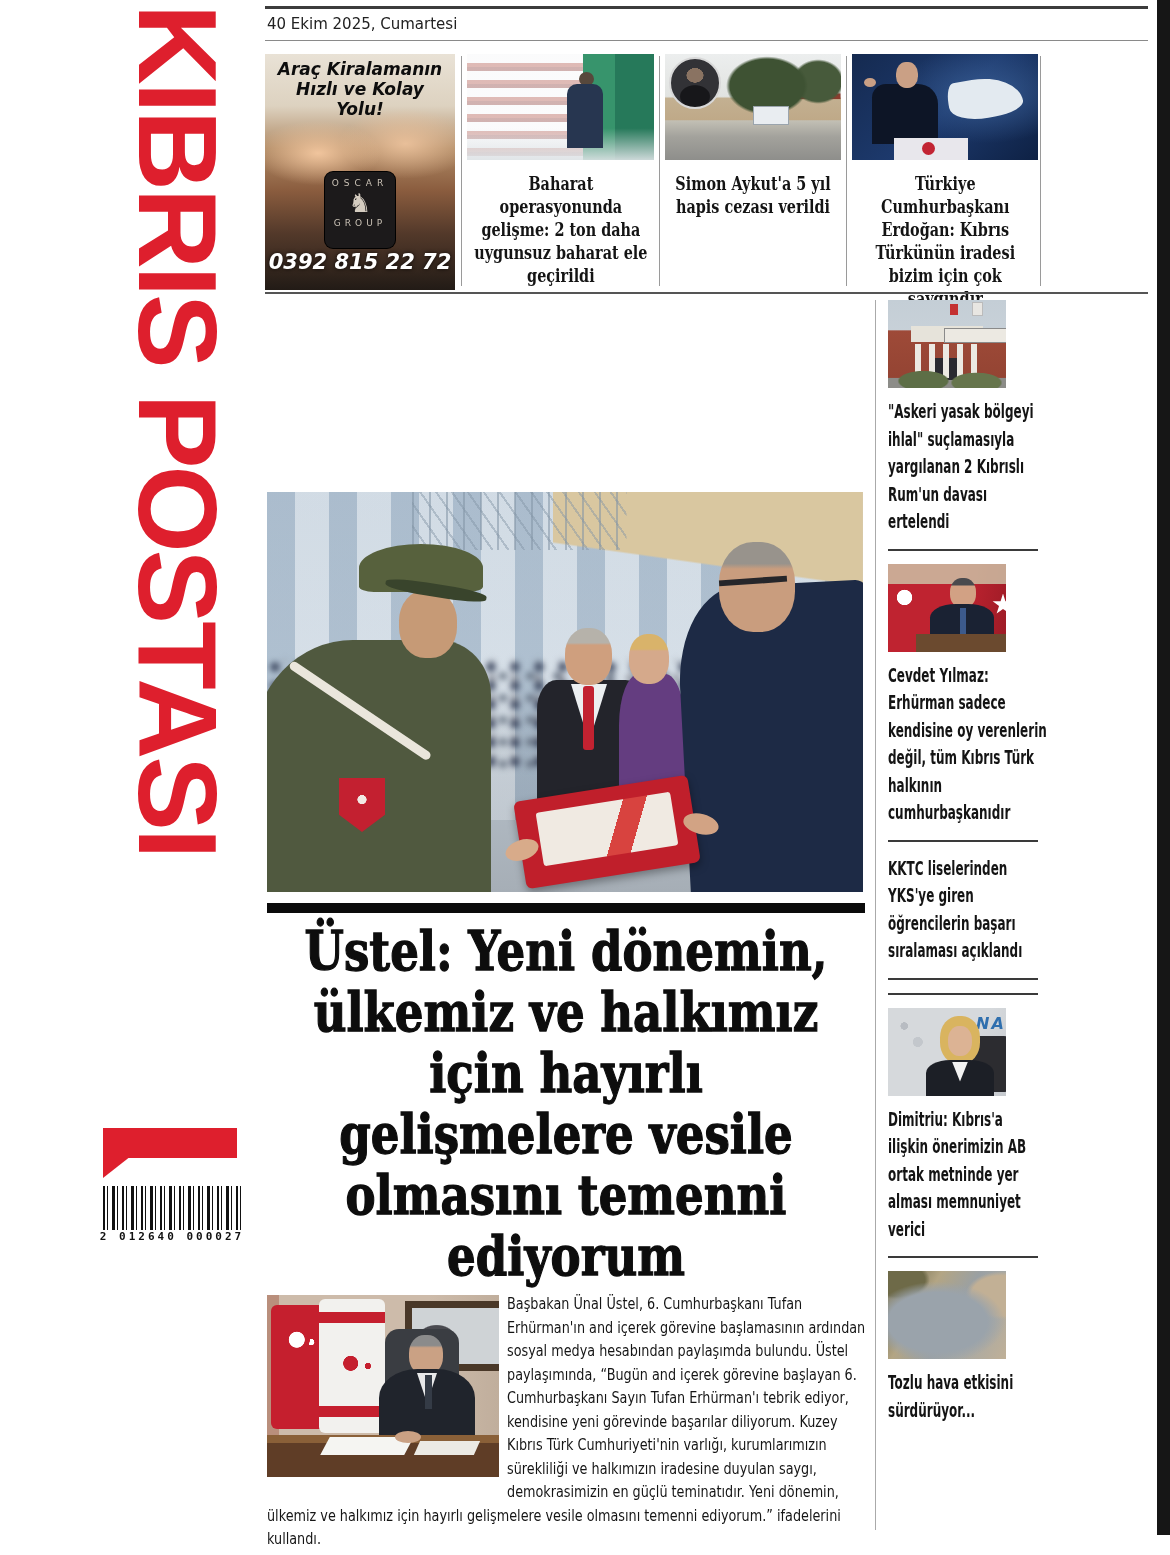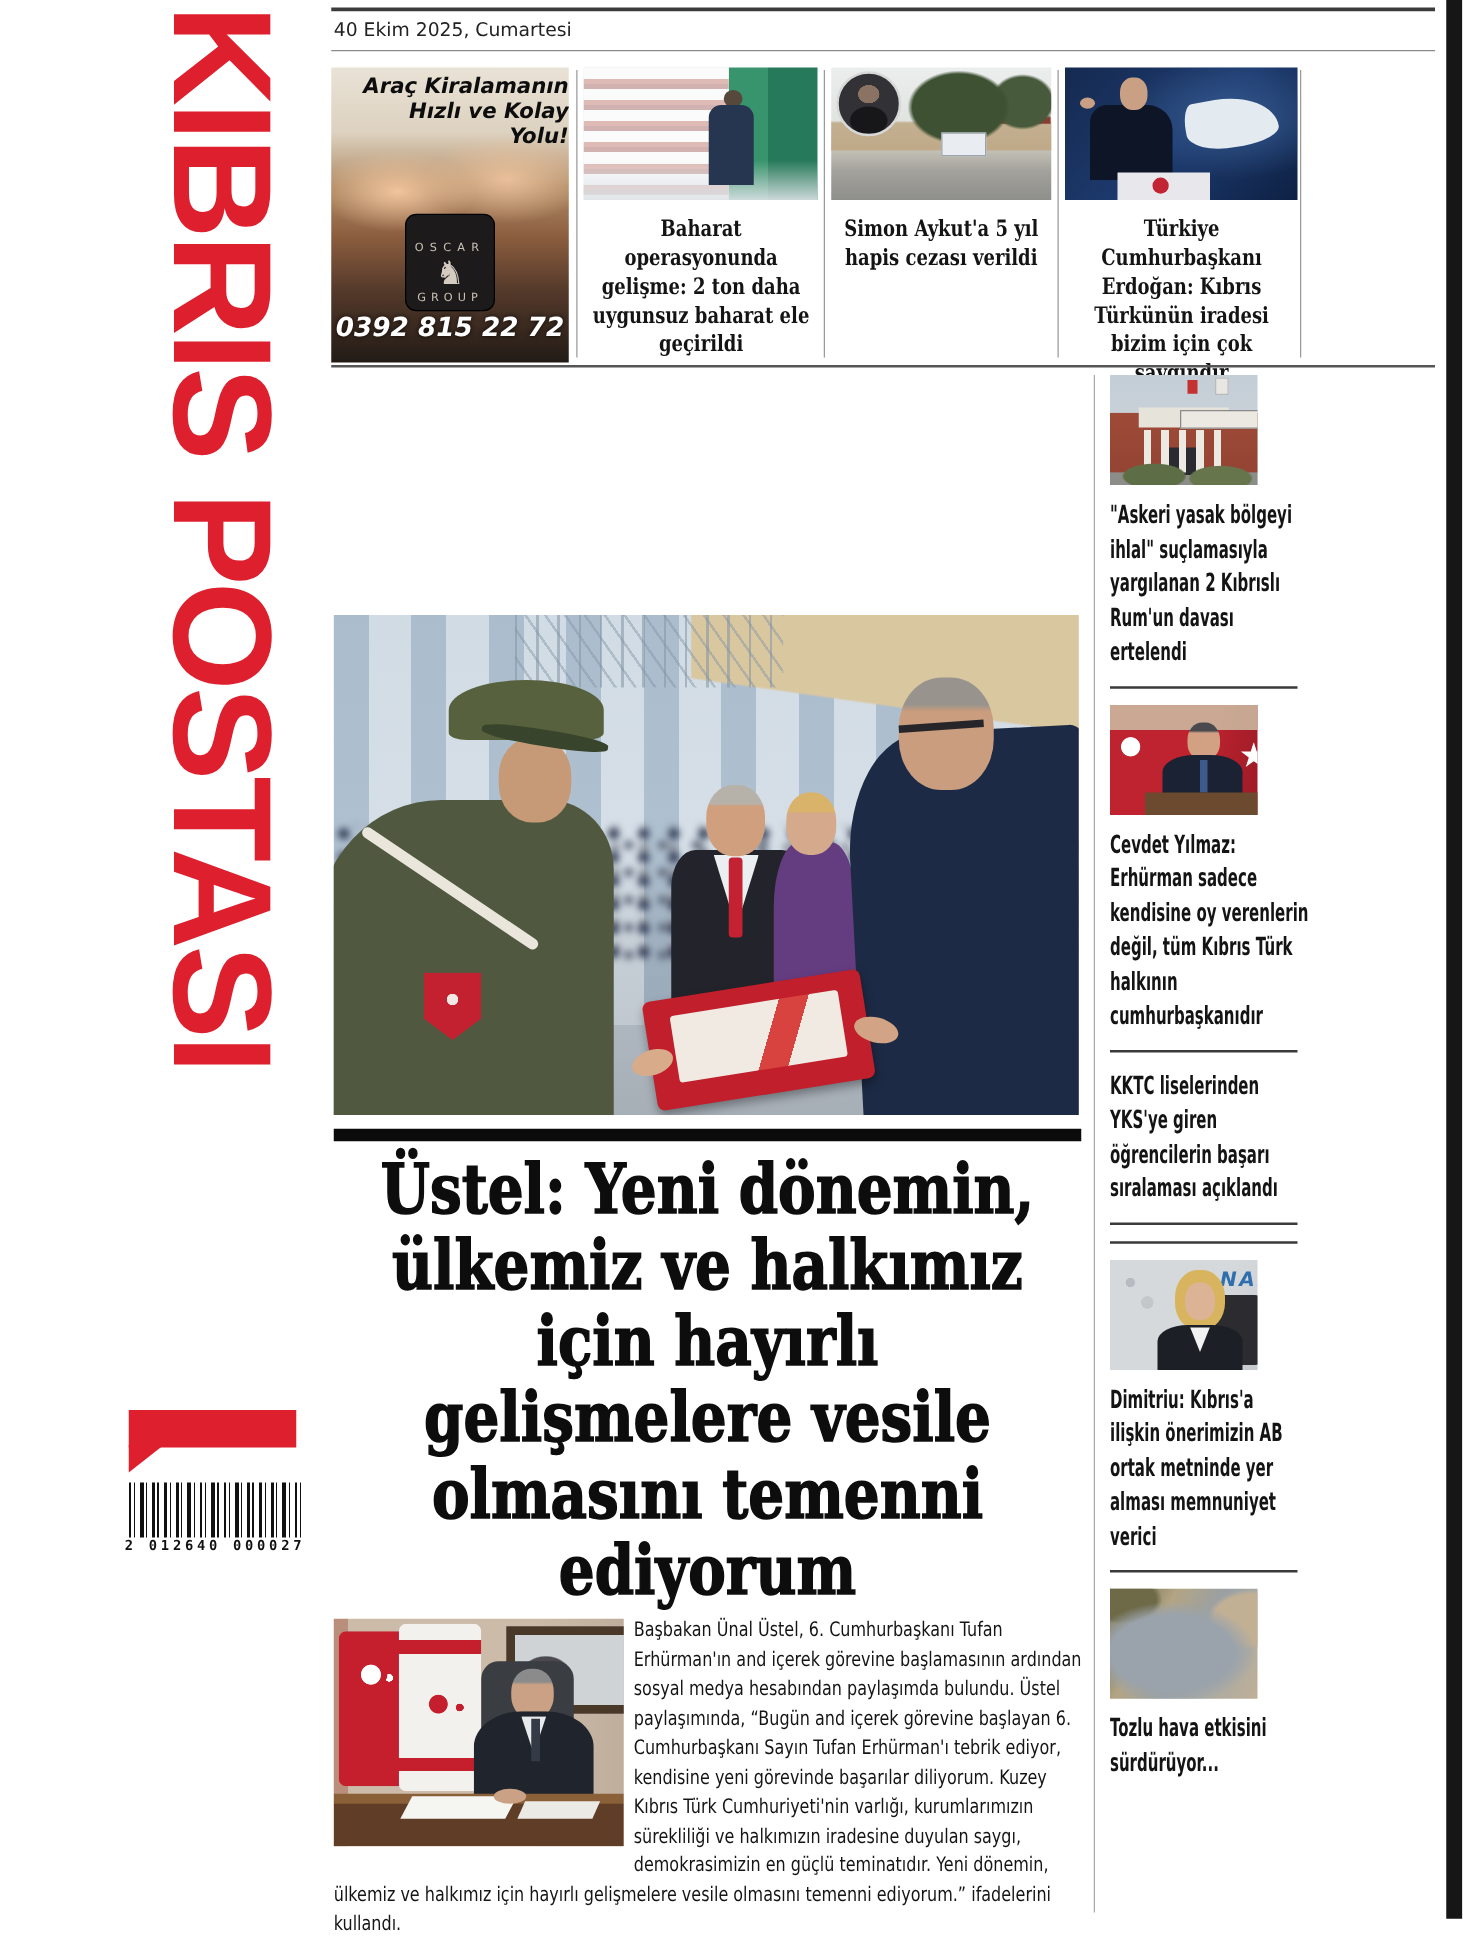--- a/index.html
+++ b/index.html
@@ -43,7 +43,7 @@
        radial-gradient(90px 46px at 28% 42%,rgba(244,200,160,.95),rgba(244,200,160,0) 70%),
        radial-gradient(95px 50px at 74% 38%,rgba(238,196,158,.9),rgba(238,196,158,0) 70%),
        linear-gradient(180deg,#e9e2d6 0,#ddd2c0 22%,#b08b66 40%,#8a5c3e 58%,#53392a 76%,#221b16 100%);}
-  .ad-headline{position:absolute;left:0;top:5px;width:100%;text-align:right;
+  .ad-headline{position:absolute;left:0;top:5px;width:100%;text-align:center;
      font-style:italic;font-weight:bold;font-size:17px;line-height:20px;color:#0d0d0d;}
   .ad-brand{position:absolute;left:60px;top:118px;width:70px;height:76px;background:#1c1a1b;
      border-radius:8px;text-align:center;color:#c9c1b5;box-shadow:0 0 0 1px #000;}

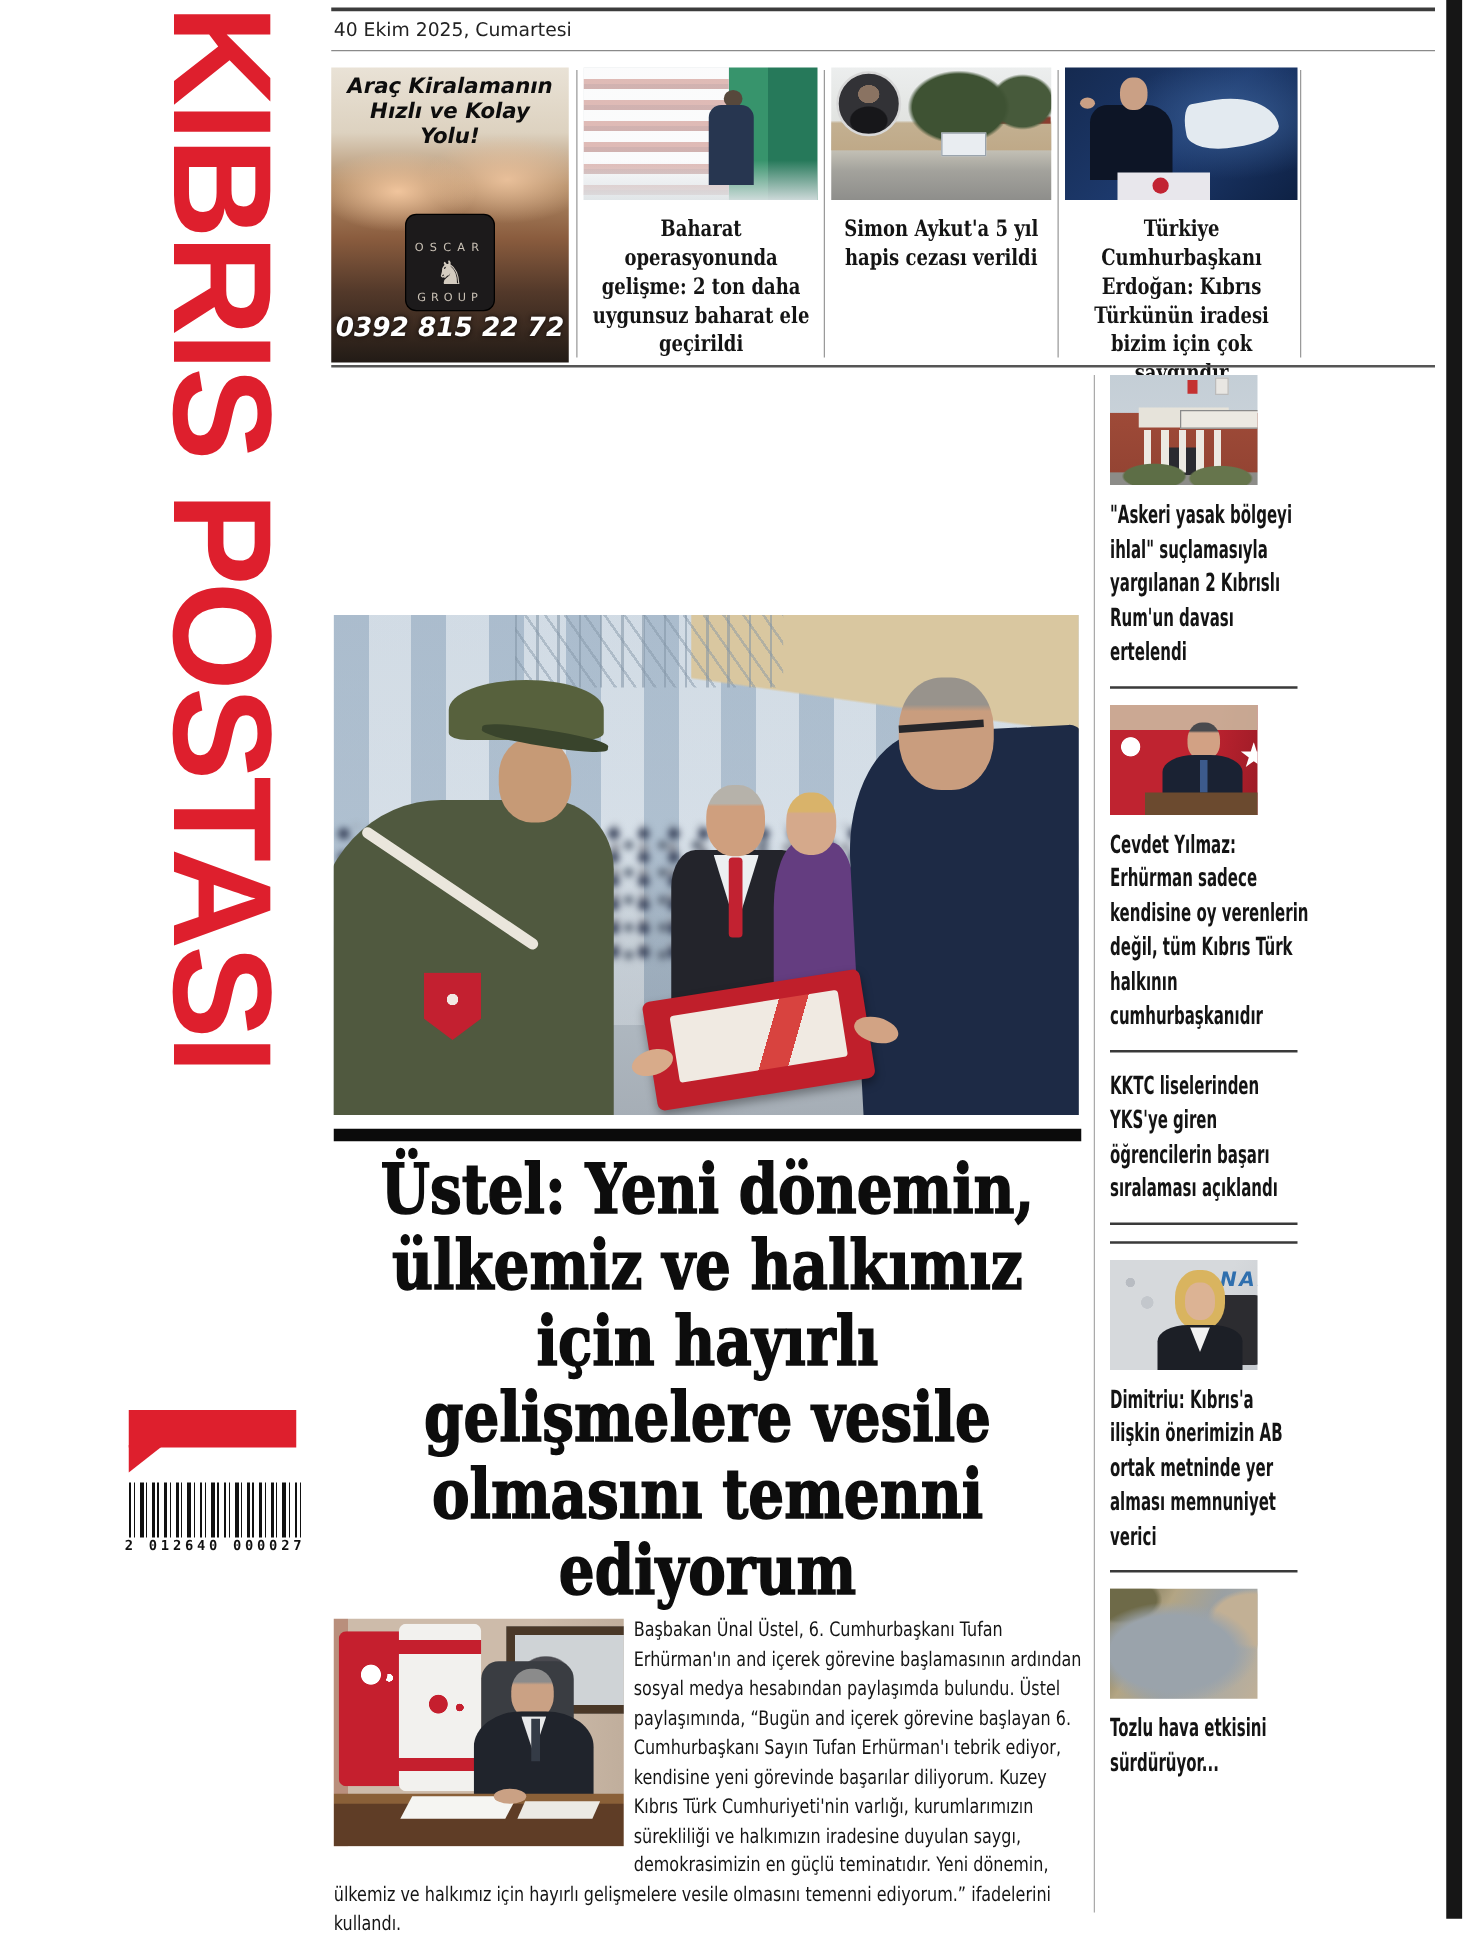--- a/index.html
+++ b/index.html
@@ -47,7 +47,7 @@
      font-style:italic;font-weight:bold;font-size:17px;line-height:20px;color:#0d0d0d;}
   .ad-brand{position:absolute;left:60px;top:118px;width:70px;height:76px;background:#1c1a1b;
      border-radius:8px;text-align:center;color:#c9c1b5;box-shadow:0 0 0 1px #000;}
-  .ad-brand .b1{font-size:9px;letter-spacing:5px;margin-top:22px;}
+  .ad-brand .b1{font-size:9px;letter-spacing:5px;margin-top:6px;}
   .ad-brand .horse{font-size:26px;line-height:30px;color:#d4ccc0;}
   .ad-brand .b2{font-size:9px;letter-spacing:4px;}
   .ad-phone{position:absolute;left:0;top:196px;width:100%;text-align:center;

